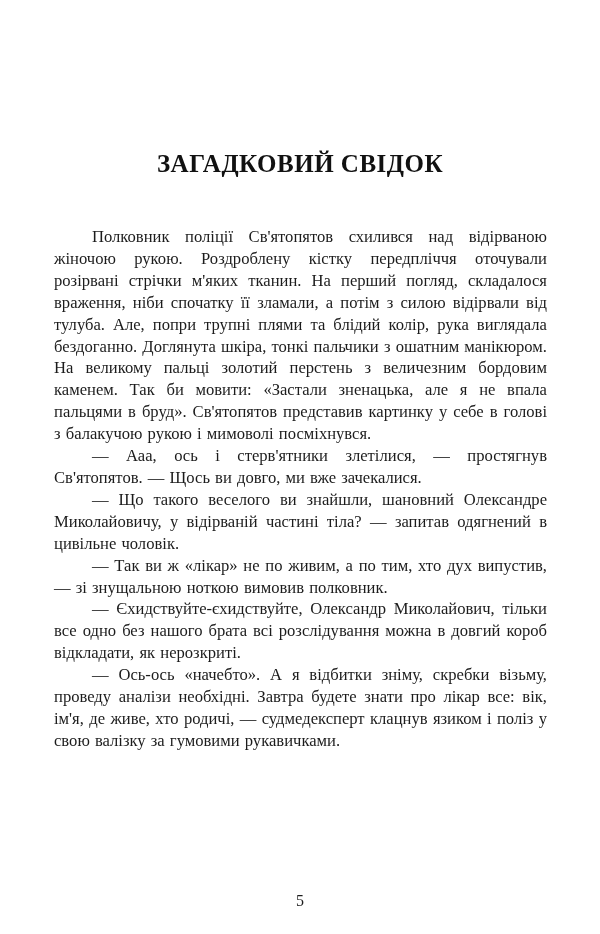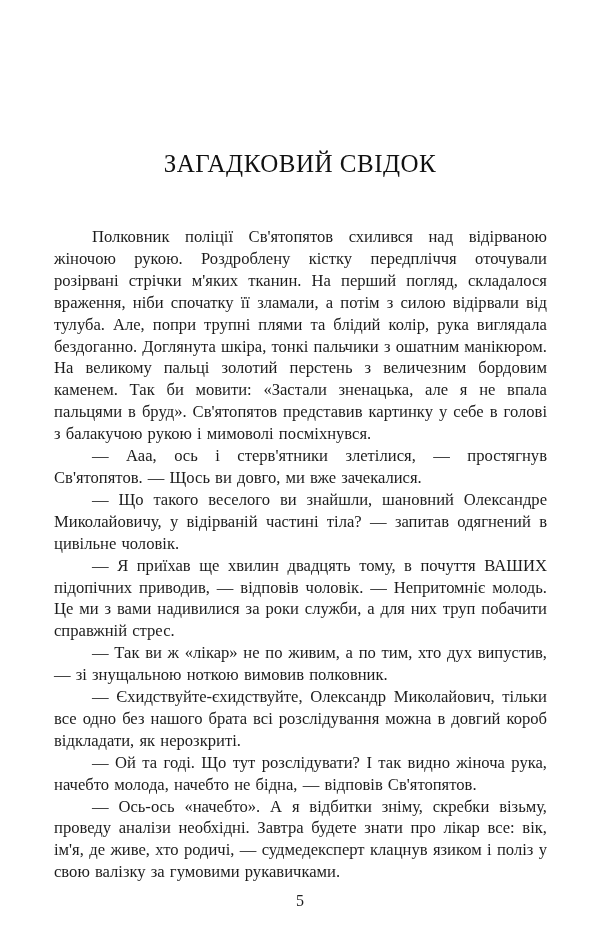--- a/index.html
+++ b/index.html
@@ -22,7 +22,7 @@
     padding-top: 150px;
     text-align: center;
     font-size: 25px;
-    font-weight: normal;
+    font-weight: bold;
     letter-spacing: 0.5px;
     color: #111111;
   }

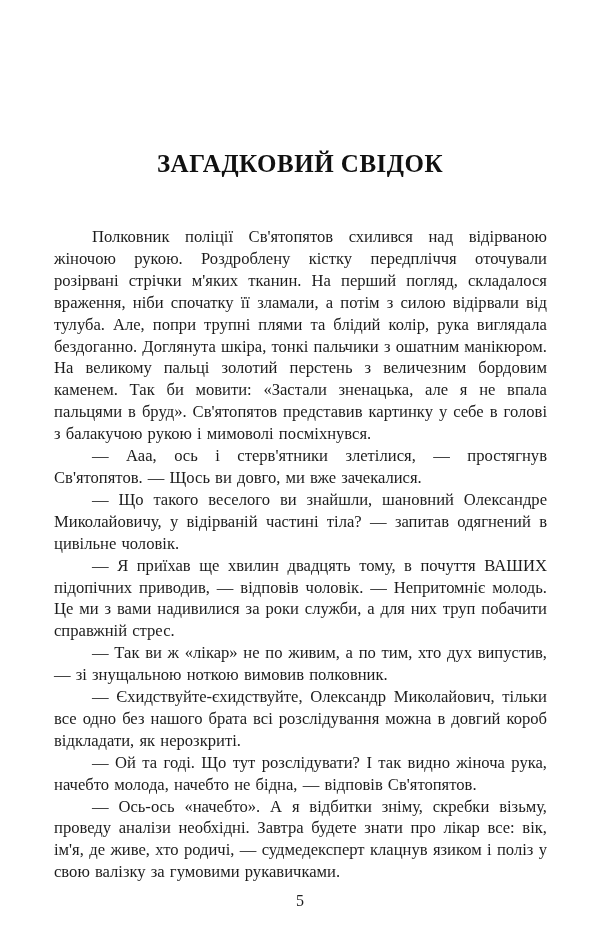--- a/index.html
+++ b/index.html
@@ -57,7 +57,6 @@
       <p class="para">Полковник поліції Св'ятопятов схилився над відірваною жіночою рукою. Роздроблену кістку передпліччя оточували розірвані стрічки м'яких тканин. На перший погляд, складалося враження, ніби спочатку її зламали, а потім з силою відірвали від тулуба. Але, попри трупні плями та блідий колір, рука виглядала бездоганно. Доглянута шкіра, тонкі пальчики з ошатним манікюром. На великому пальці золотий перстень з величезним бордовим каменем. Так би мовити: «Застали зненацька, але я не впала пальцями в бруд». Св'ятопятов представив картинку у себе в голові з балакучою рукою і мимоволі посміхнувся.</p>
       <p class="para">— Ааа, ось і стерв'ятники злетілися, — простягнув Св'ятопятов. — Щось ви довго, ми вже зачекалися.</p>
       <p class="para">— Що такого веселого ви знайшли, шановний Олександре Миколайовичу, у відірваній частині тіла? — запитав одягнений в цивільне чоловік.</p>
-      <p class="para">— Я приїхав ще хвилин двадцять тому, в почуття ВАШИХ підопічних приводив, — відповів чоловік. — Непритомніє молодь. Це ми з вами надивилися за роки служби, а для них труп побачити справжній стрес.</p>
       <p class="para">— Так ви ж «лікар» не по живим, а по тим, хто дух випустив, — зі знущальною ноткою вимовив полковник.</p>
       <p class="para">— Єхидствуйте-єхидствуйте, Олександр Миколайович, тільки все одно без нашого брата всі розслідування можна в довгий короб відкладати, як нерозкриті.</p>
       <p class="para">— Ой та годі. Що тут розслідувати? І так видно жіноча рука, начебто молода, начебто не бідна, — відповів Св'ятопятов.</p>

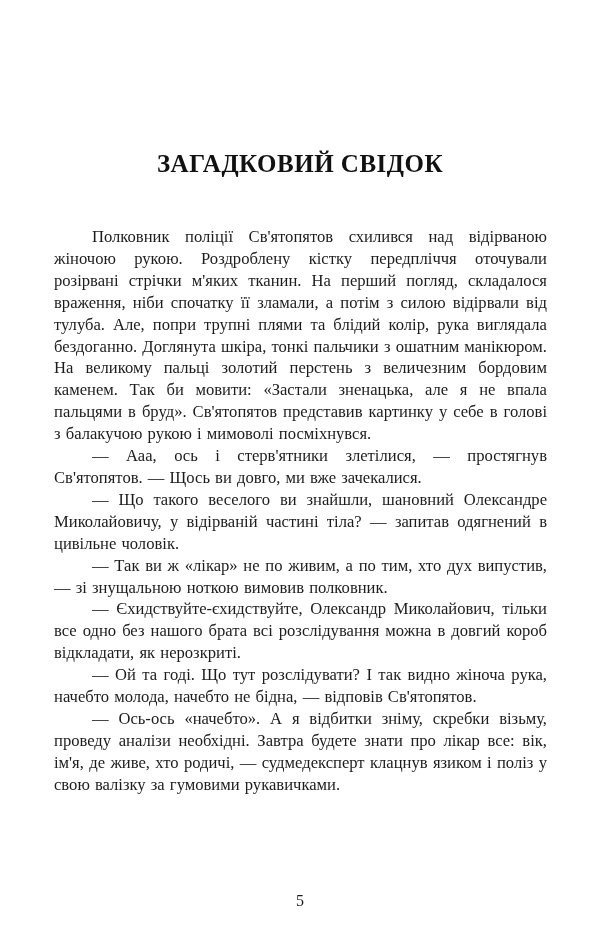--- a/index.html
+++ b/index.html
@@ -59,7 +59,6 @@
       <p class="para">— Що такого веселого ви знайшли, шановний Олександре Миколайовичу, у відірваній частині тіла? — запитав одягнений в цивільне чоловік.</p>
       <p class="para">— Так ви ж «лікар» не по живим, а по тим, хто дух випустив, — зі знущальною ноткою вимовив полковник.</p>
       <p class="para">— Єхидствуйте-єхидствуйте, Олександр Миколайович, тільки все одно без нашого брата всі розслідування можна в довгий короб відкладати, як нерозкриті.</p>
-      <p class="para">— Ой та годі. Що тут розслідувати? І так видно жіноча рука, начебто молода, начебто не бідна, — відповів Св'ятопятов.</p>
       <p class="para">— Ось-ось «начебто». А я відбитки зніму, скребки візьму, проведу аналізи необхідні. Завтра будете знати про лікар все: вік, ім'я, де живе, хто родичі, — судмедексперт клацнув язиком і поліз у свою валізку за гумовими рукавичками.</p>
     </div>
 

